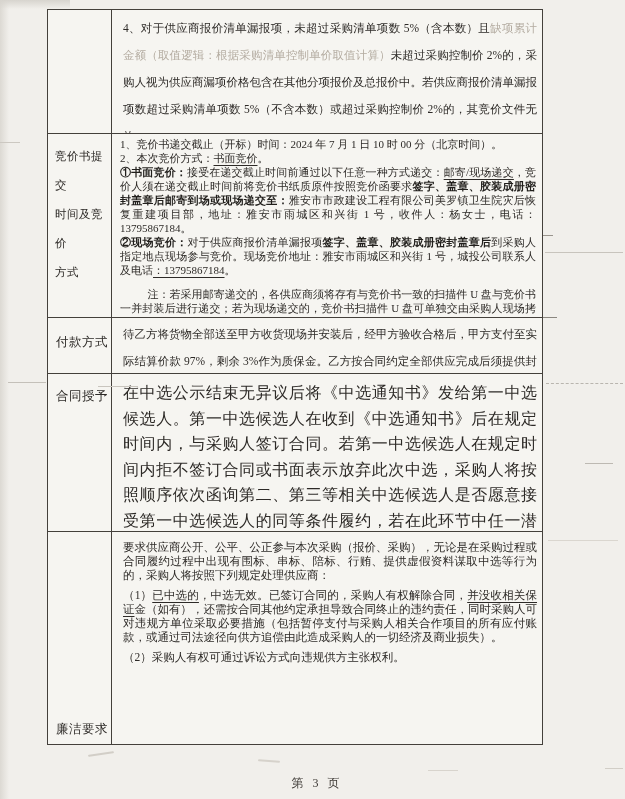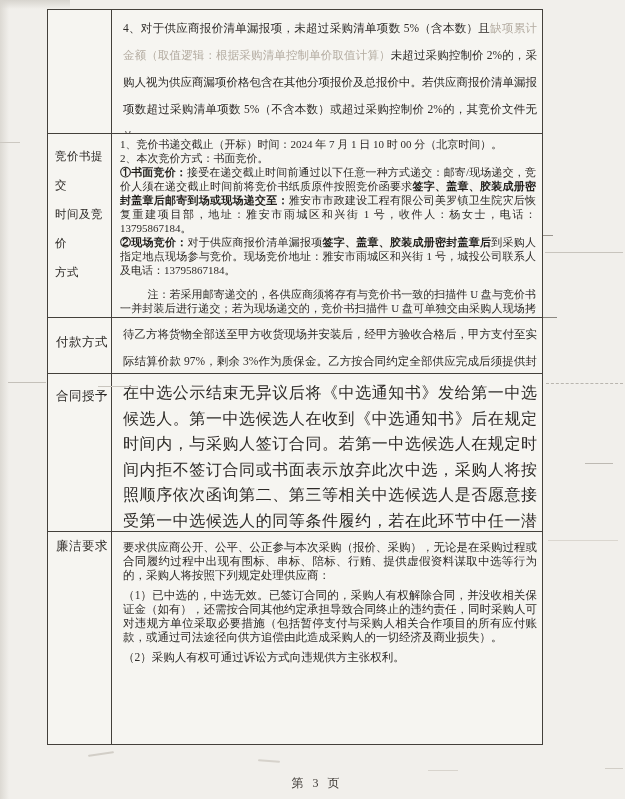--- a/index.html
+++ b/index.html
@@ -40,7 +40,7 @@
   .con-integrity p + p{margin-top:6px;}
 
   .b{font-weight:bold;color:#211f1c;}
-  .u{text-underline-offset:3px;}
+  .u{text-decoration:underline;text-underline-offset:3px;}
   .g{color:#b4aca1;}
 
   .footer{

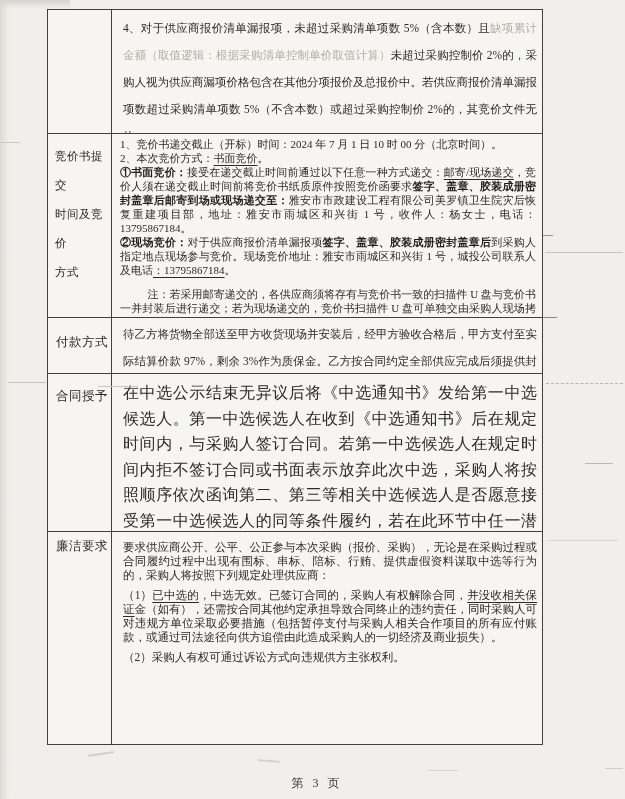--- a/index.html
+++ b/index.html
@@ -27,7 +27,7 @@
     padding:8px 1px 0 8px;font-size:12.5px;line-height:29px;letter-spacing:0.5px;
   }
   .lab.sm{font-size:11.5px;padding-left:7px;letter-spacing:0.5px;}
-  .lab.center{display:flex;flex-direction:column;justify-content:flex-start;padding-top:0;}
+  .lab.center{display:flex;flex-direction:column;justify-content:flex-end;padding-top:0;}
   .con{flex:1 1 auto;box-sizing:border-box;overflow:hidden;}
   .con p{margin:0;}
 

